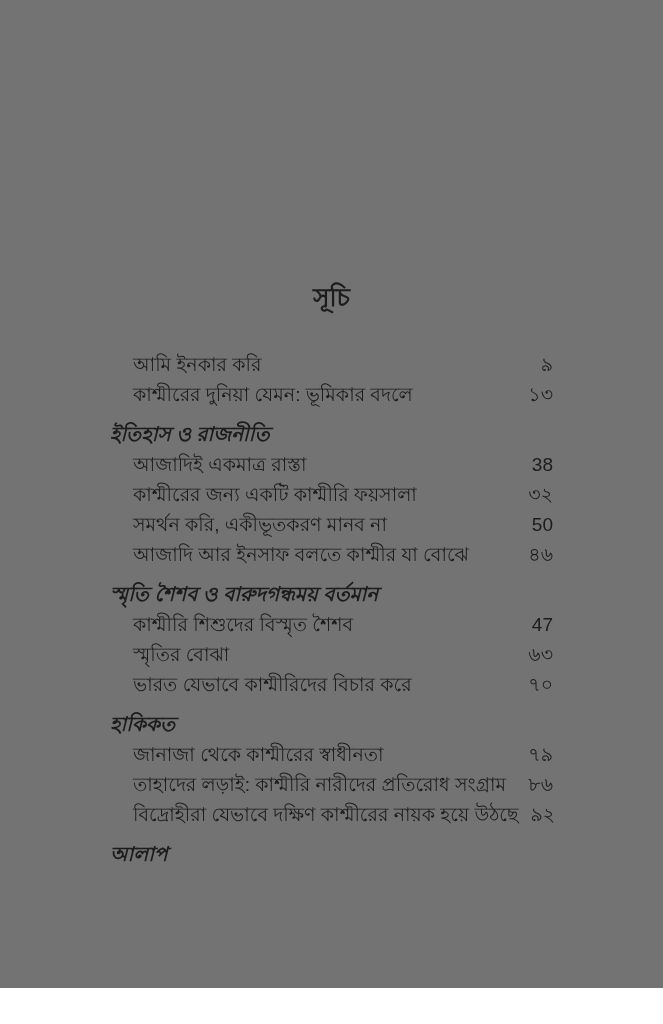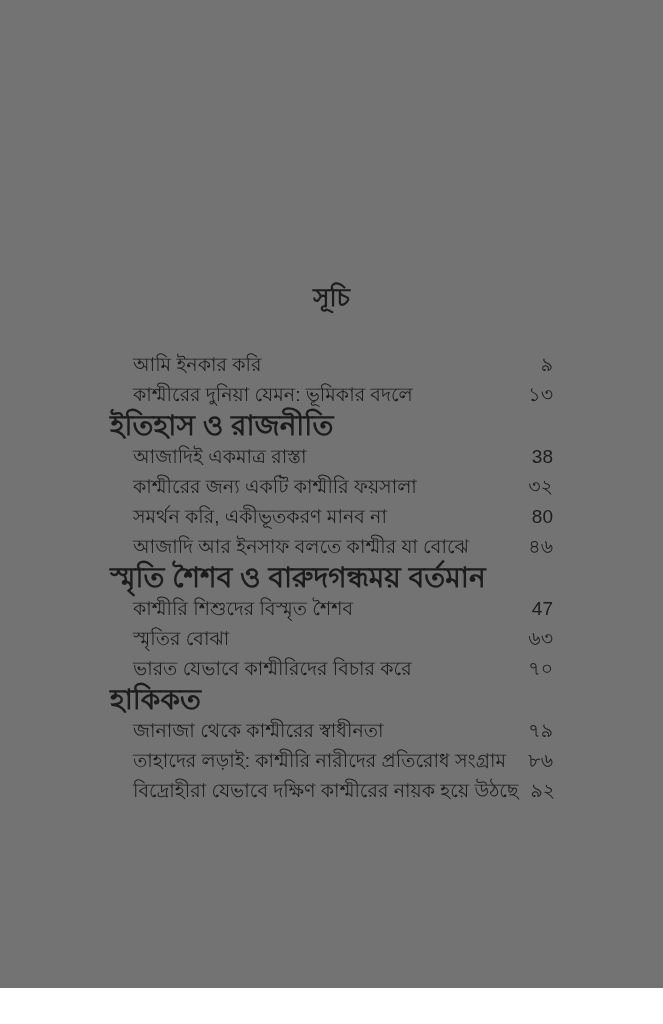--- a/index.html
+++ b/index.html
@@ -32,10 +32,11 @@
     margin: 0;
   }
   .toc-heading {
-    font-size: 28px;
+    font-size: 20px;
     font-weight: bold;
     line-height: 32px;
-    margin-top: 0;
+    margin-top: 8px;
+    font-style: italic;
   }
   .toc-row {
     display: flex;

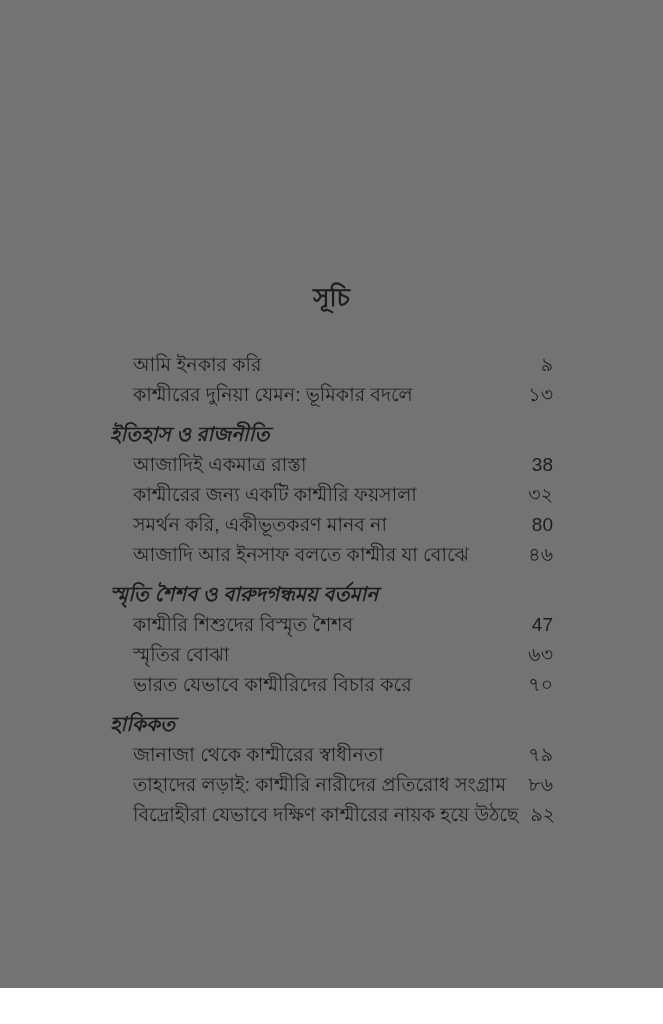--- a/index.html
+++ b/index.html
@@ -88,7 +88,7 @@
       </div>
       <div class="toc-row">
         <span class="entry-label">সমর্থন করি, একীভূতকরণ মানব না</span>
-        <span class="entry-page">80</span>
+        <span class="entry-page">50</span>
       </div>
       <div class="toc-row">
         <span class="entry-label">আজাদি আর ইনসাফ বলতে কাশ্মীর যা বোঝে</span>

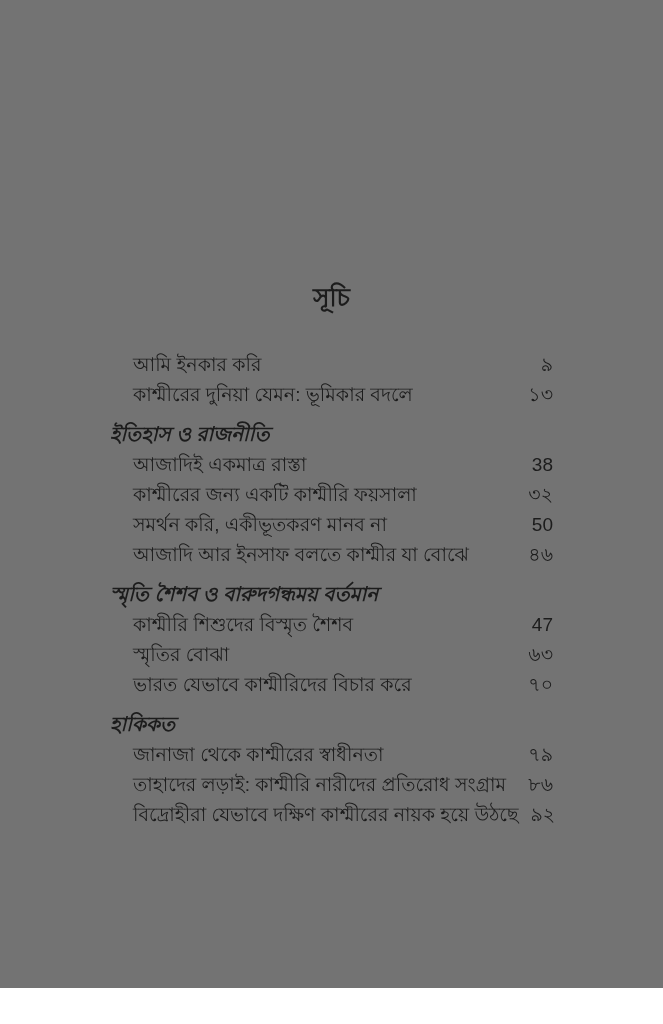--- a/index.html
+++ b/index.html
@@ -129,6 +129,7 @@
     </div>
 
     <div class="toc-group">
+      <div class="toc-heading">আলাপ</div>
     </div>
 
   </div>

